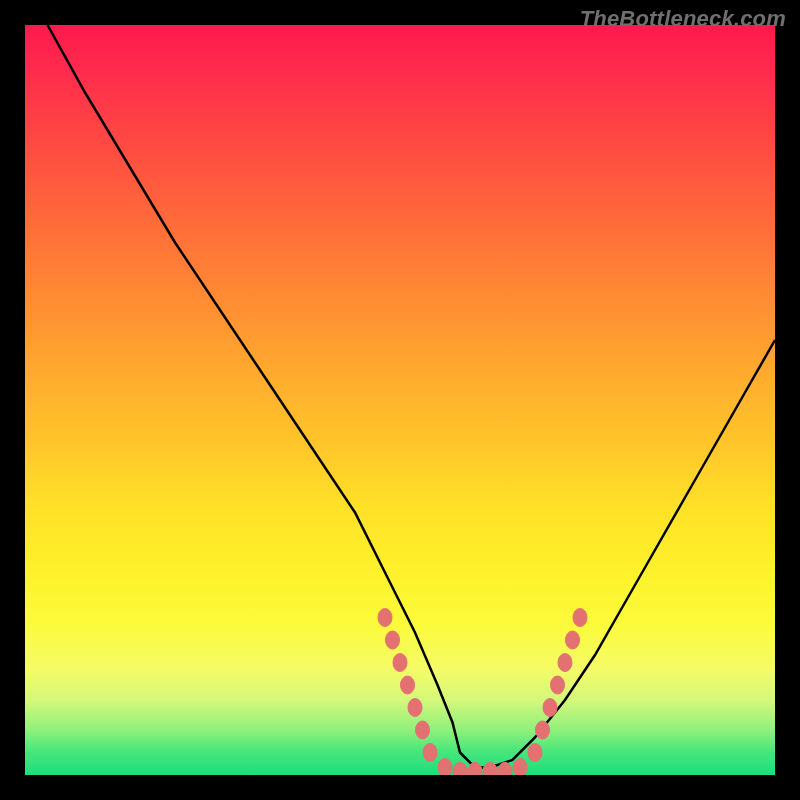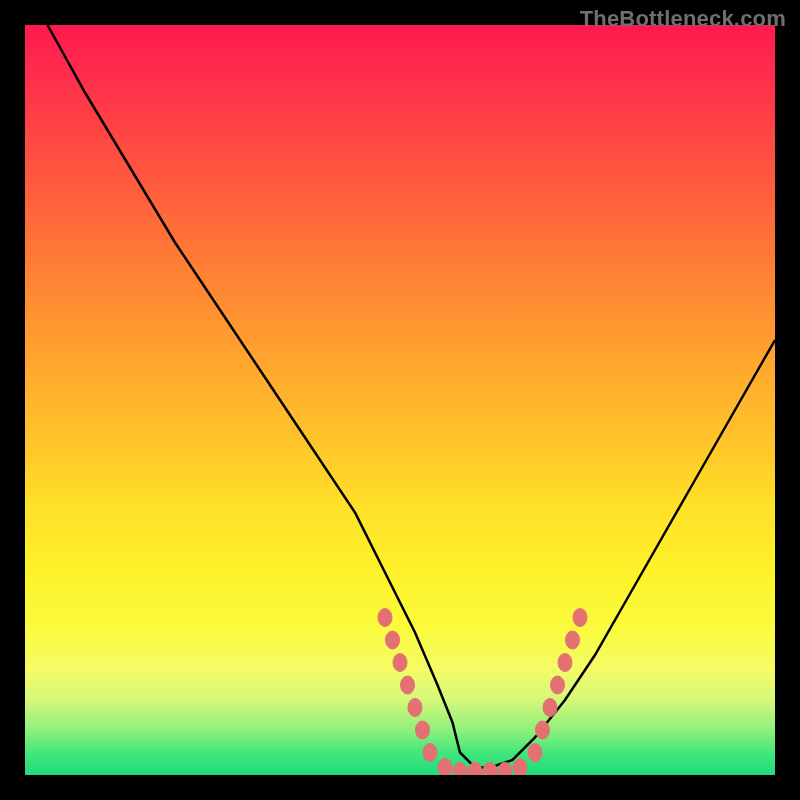--- a/index.html
+++ b/index.html
@@ -26,6 +26,7 @@
     font-weight: 600;
     letter-spacing: 0.2px;
     z-index: 10;
+    font-style: italic;
   }
   .plot-area {
     position: absolute;

